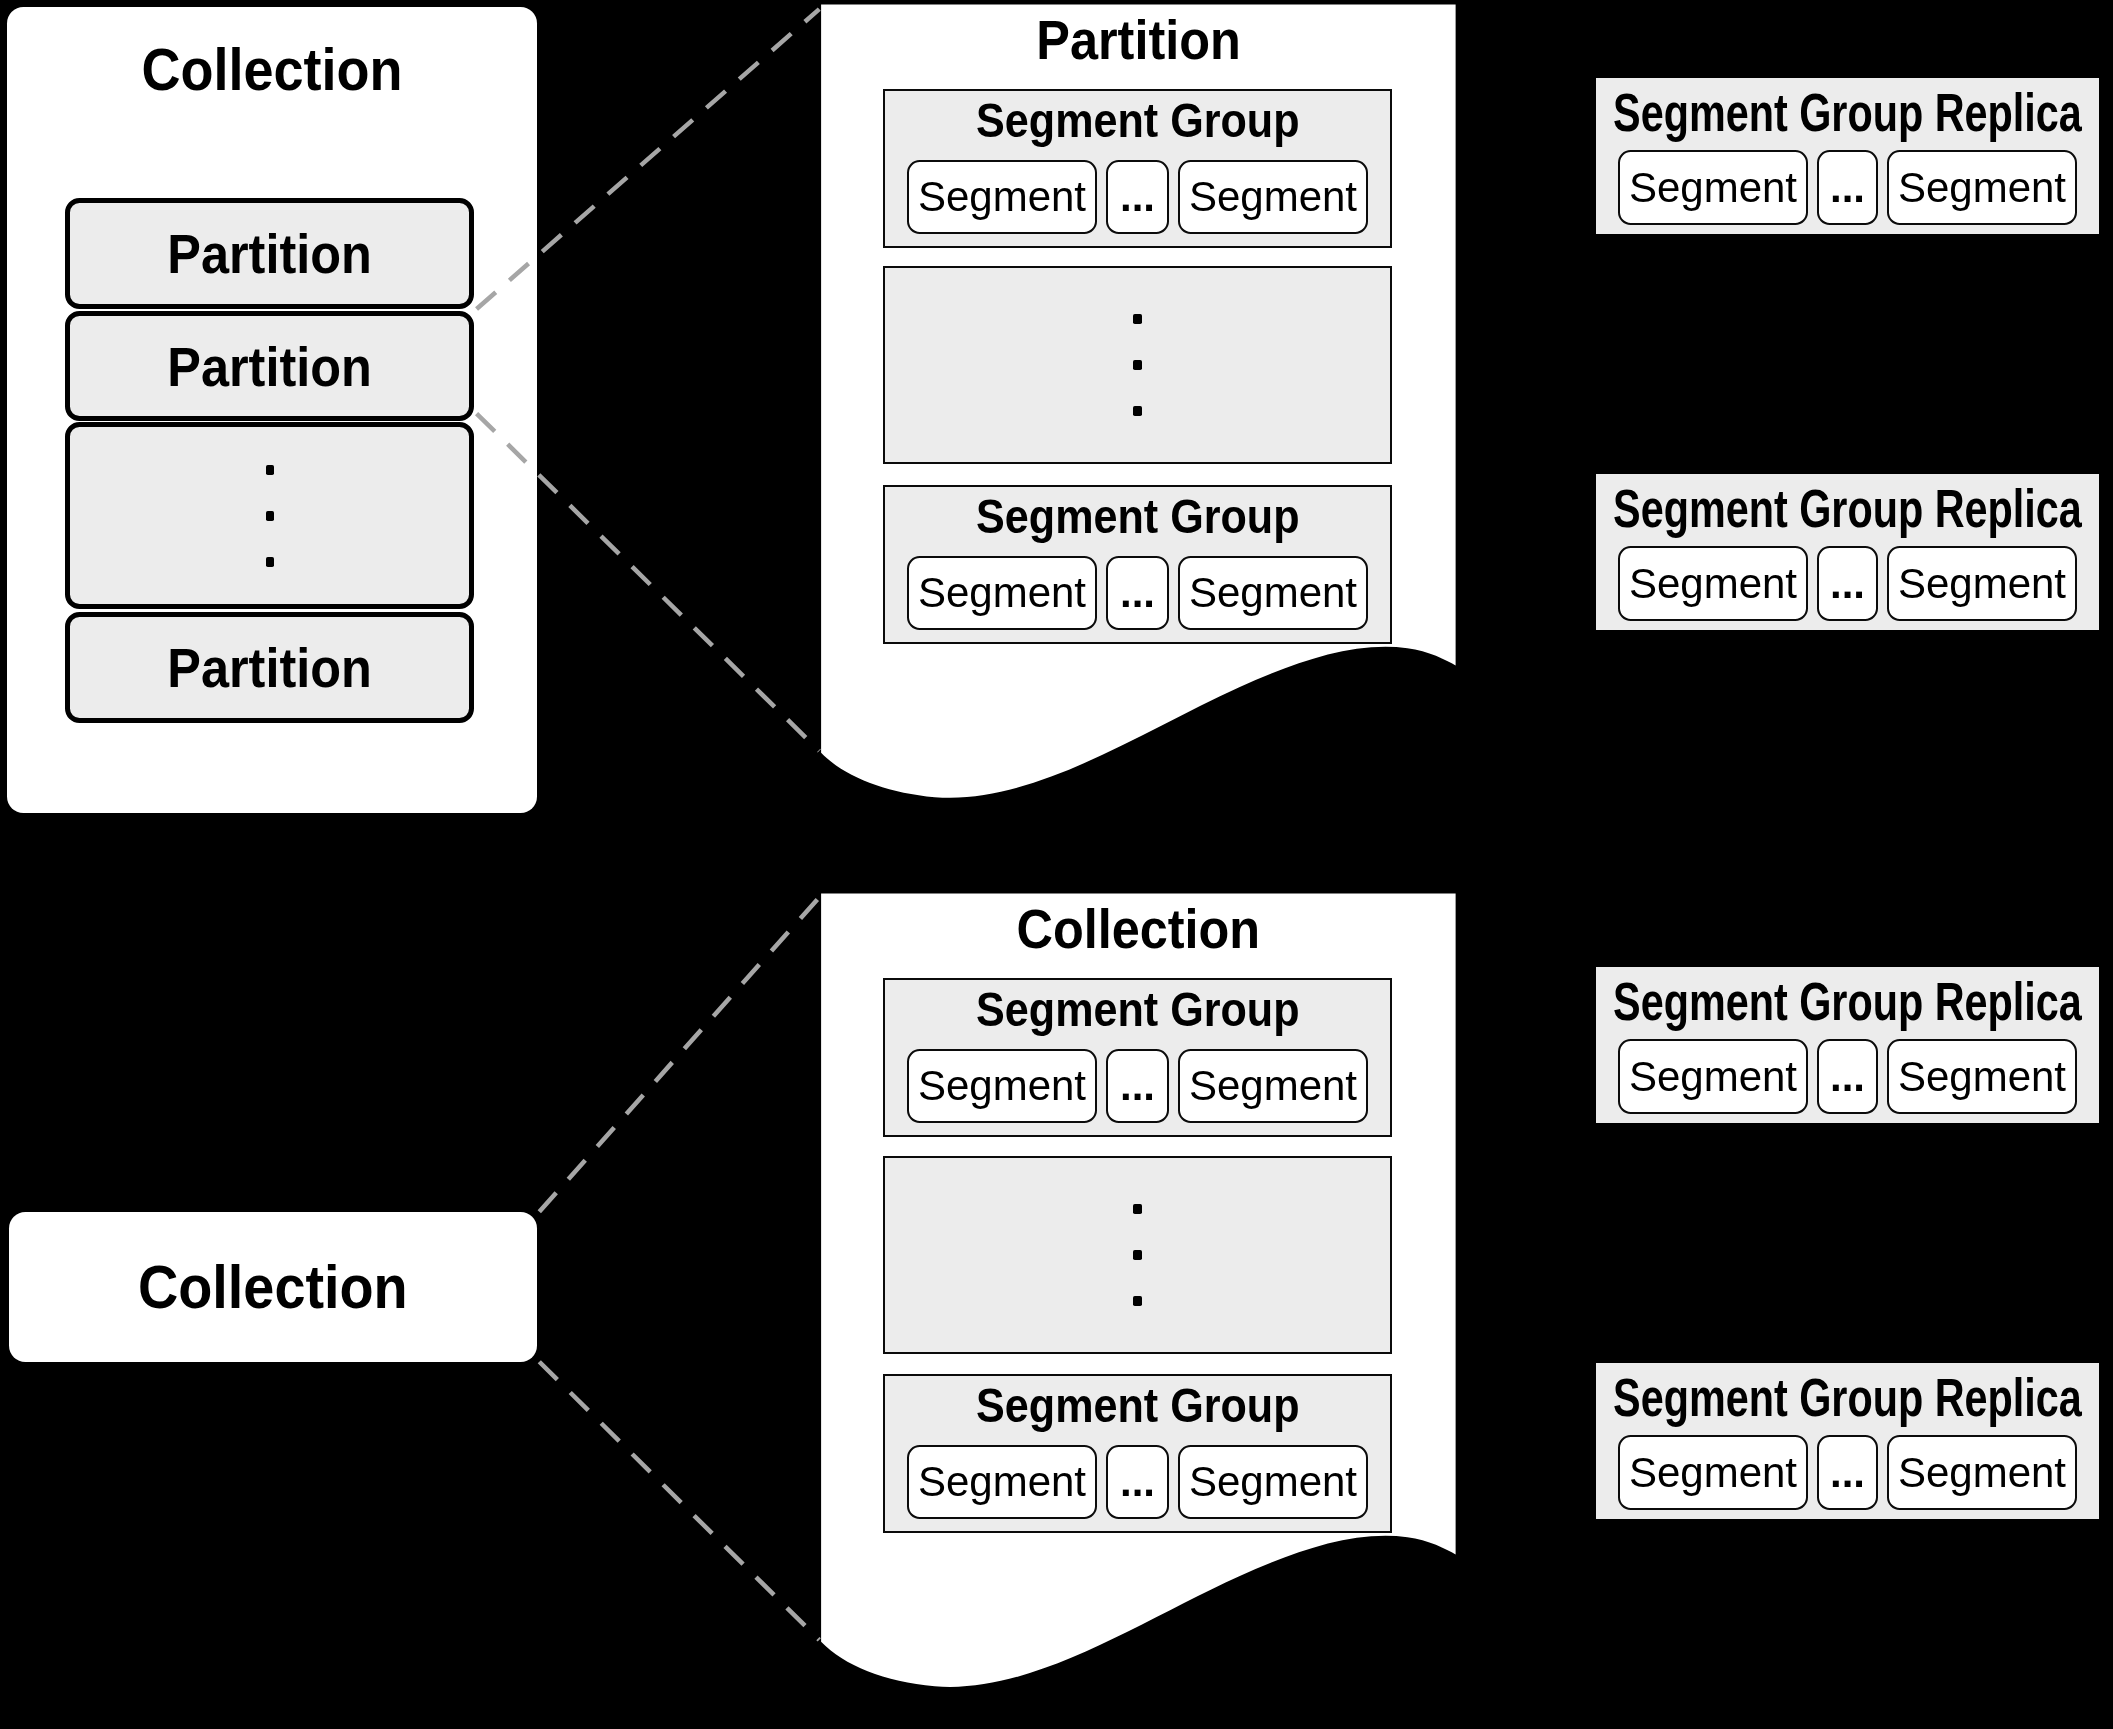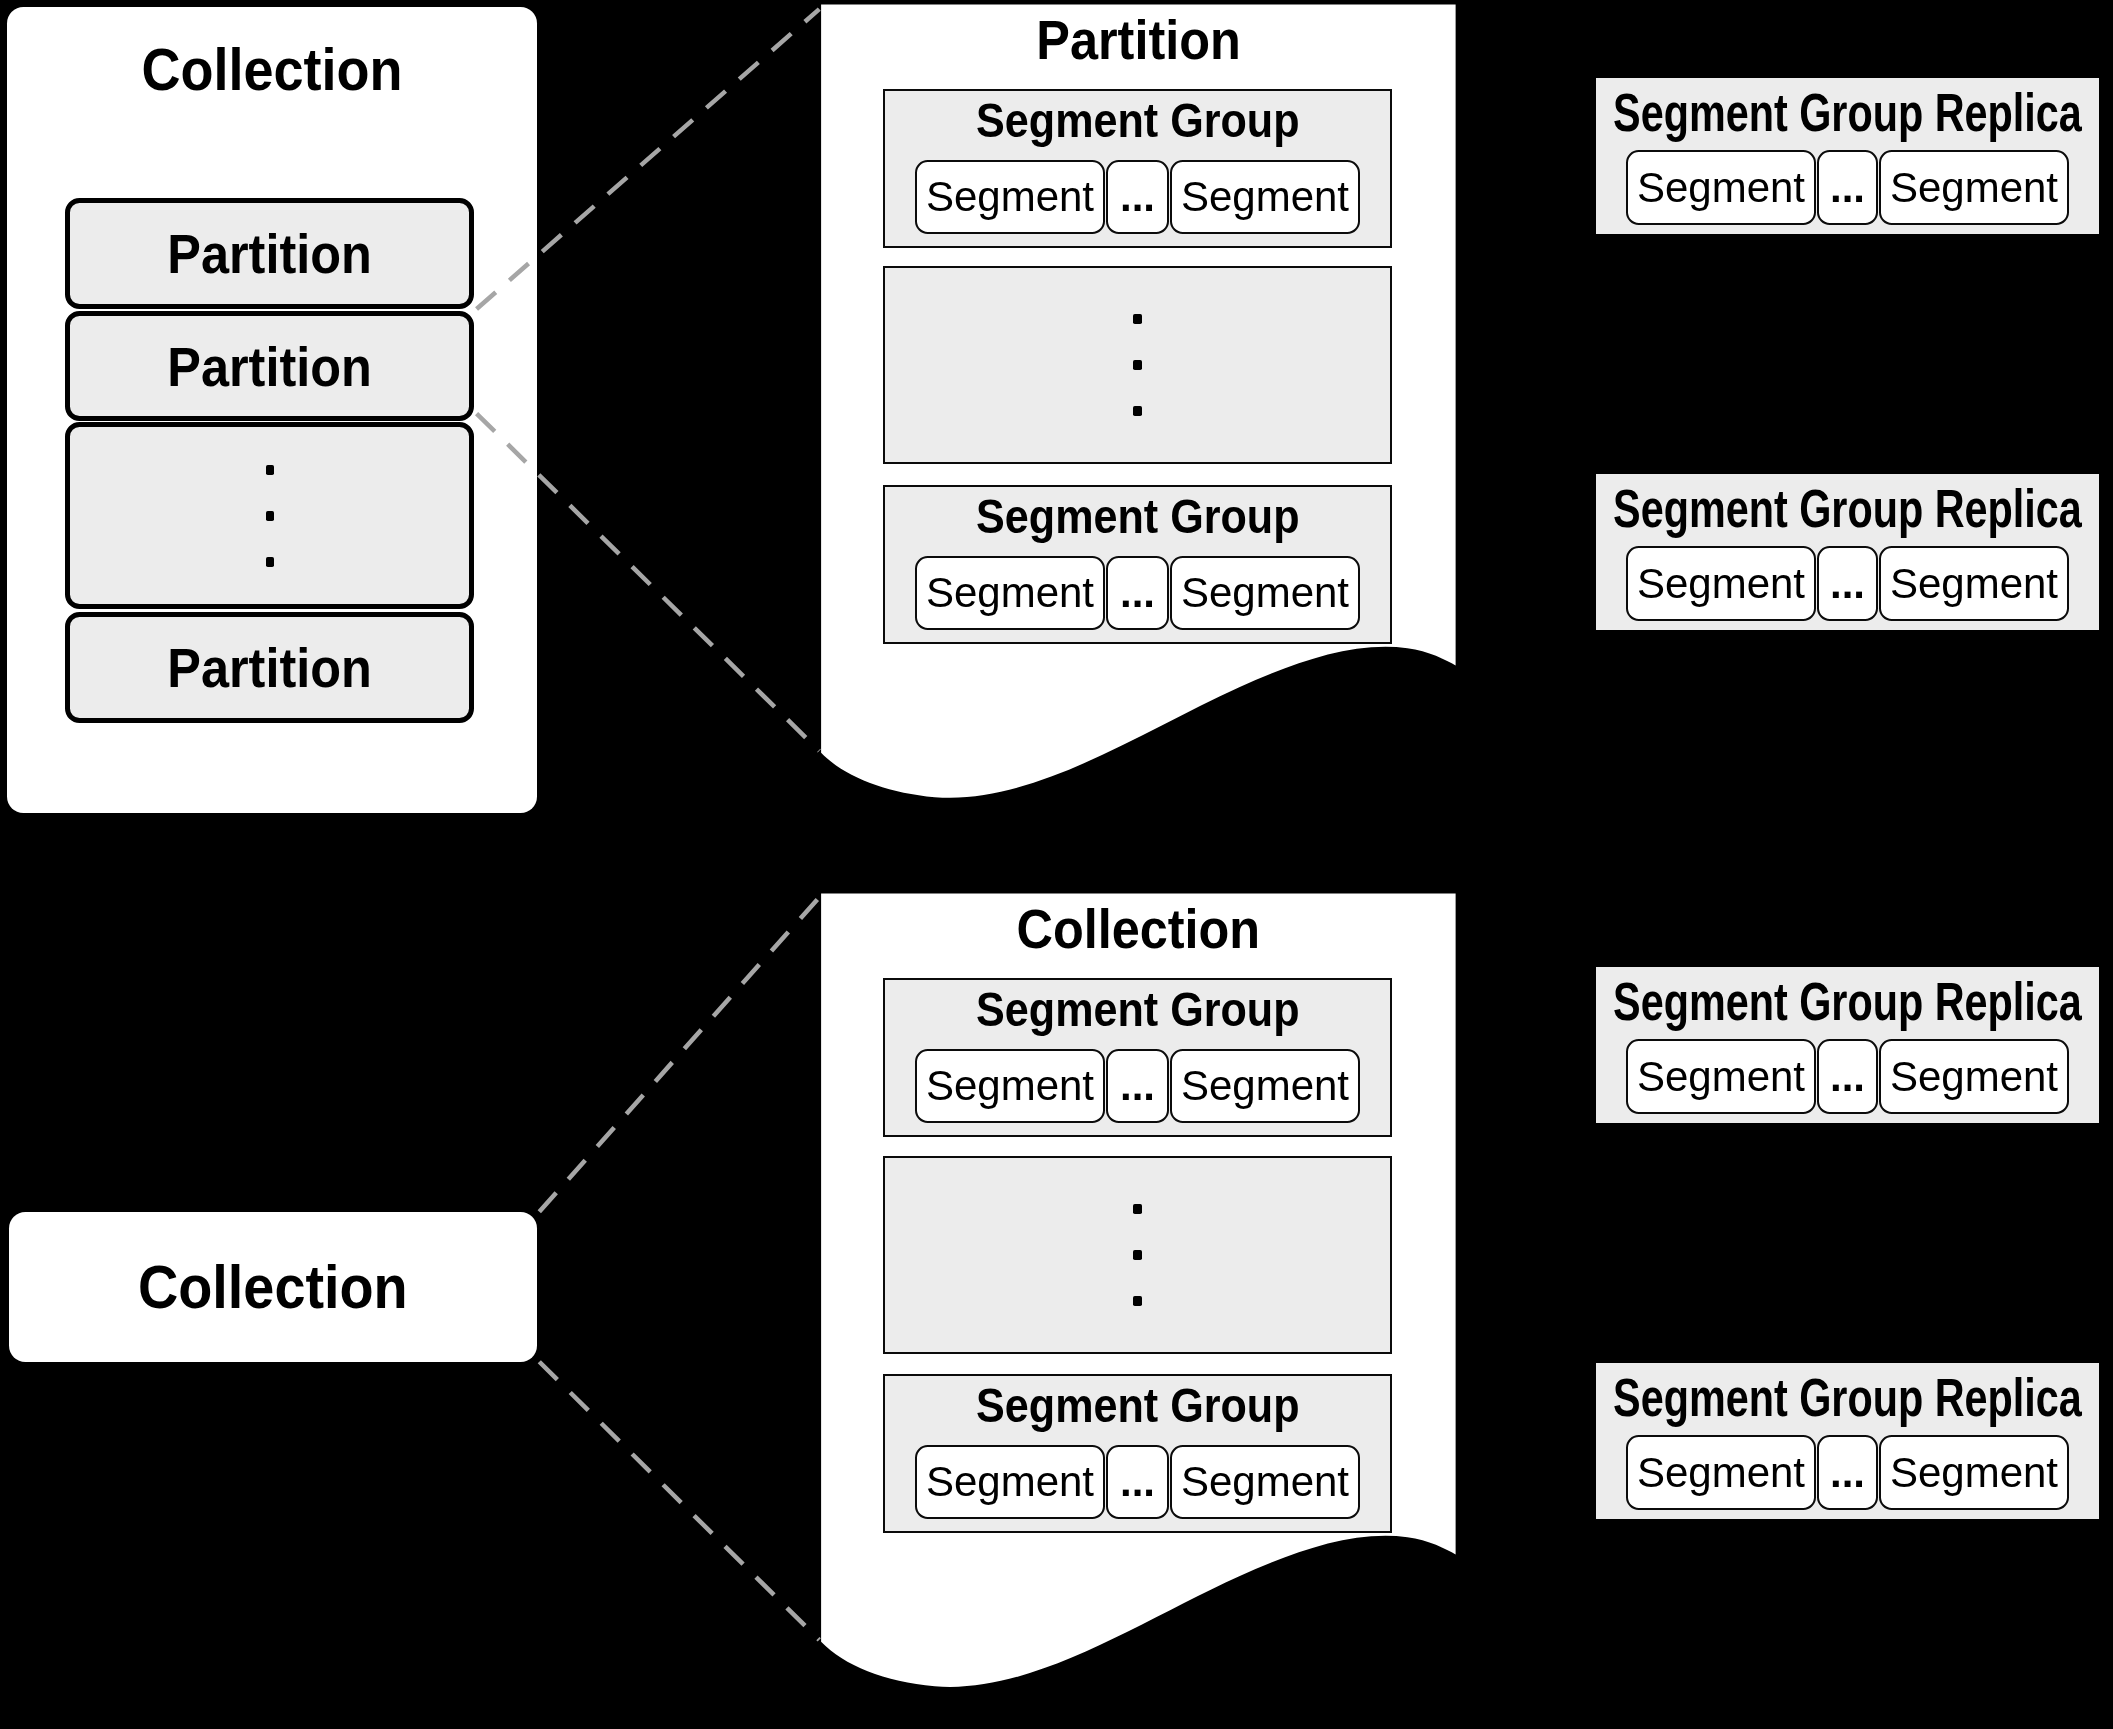--- a/index.html
+++ b/index.html
@@ -29,7 +29,7 @@
     display:flex;flex-direction:column;align-items:center;
   }
   .sg-title{font-weight:bold;font-size:49px;line-height:53px;margin-top:3px;white-space:nowrap;}
-  .seg-row{display:flex;align-items:flex-start;justify-content:center;gap:1px;margin-top:12.7px;}
+  .seg-row{display:flex;align-items:flex-start;justify-content:center;gap:9px;margin-top:12.7px;}
   .seg{
     width:186px;height:70px;background:#fff;border:2.7px solid #0b0b0b;border-radius:12.7px;
     display:flex;align-items:center;justify-content:center;font-size:42px;white-space:nowrap;

